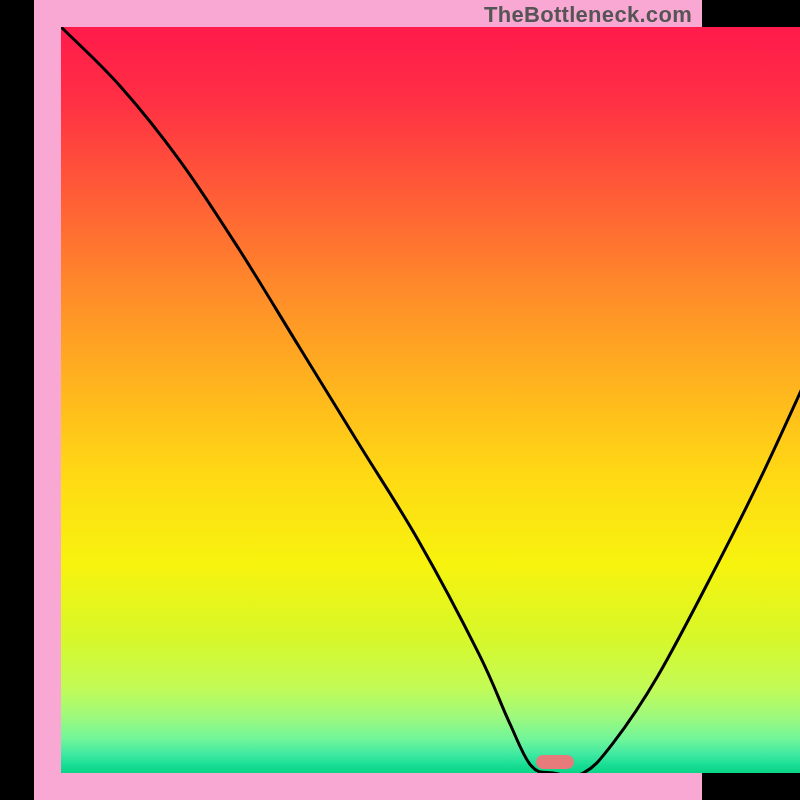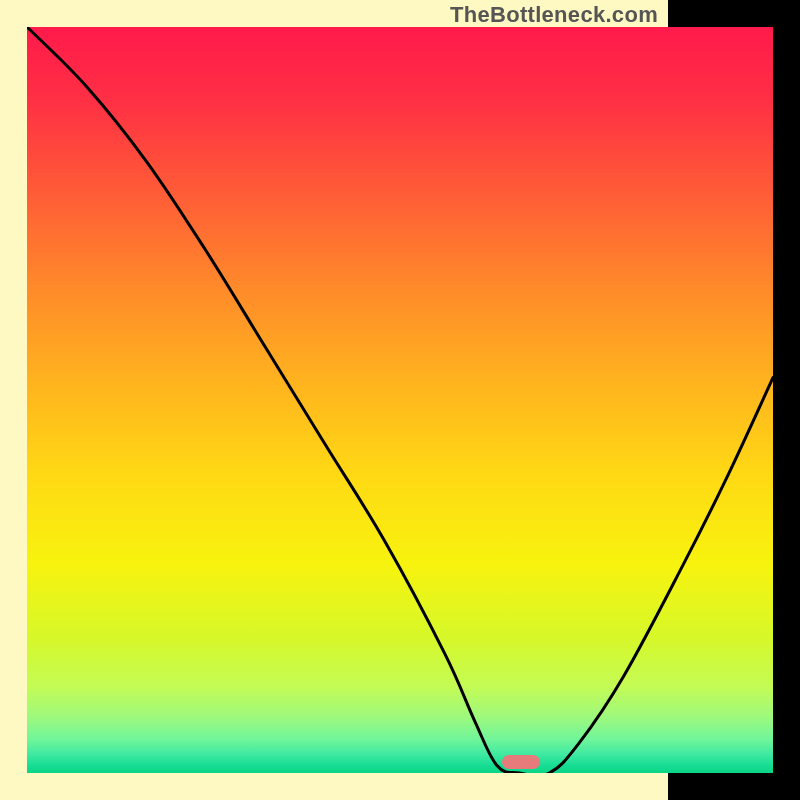--- a/index.html
+++ b/index.html
@@ -15,7 +15,8 @@
     position: relative;
     width: 668px;
     height: 800px;
-    background: #fef9c3;
+    background: #f9a8d4;
+    margin-left: 34px;
   }
   .watermark {
     position: absolute;

